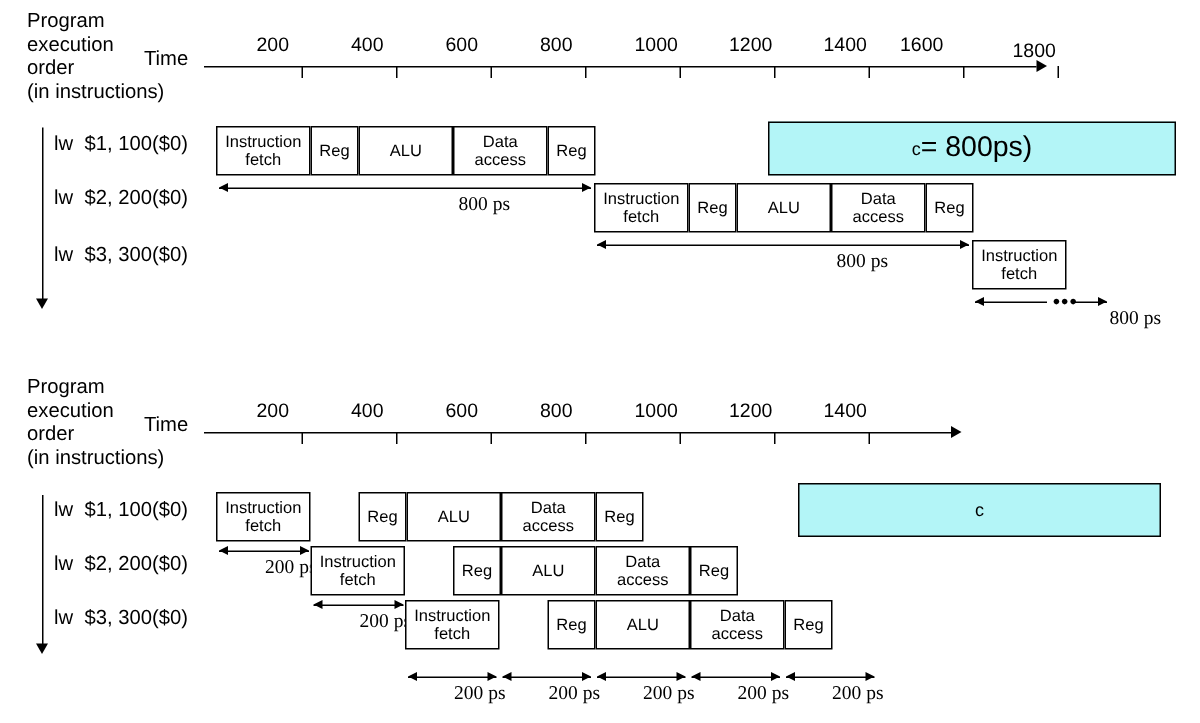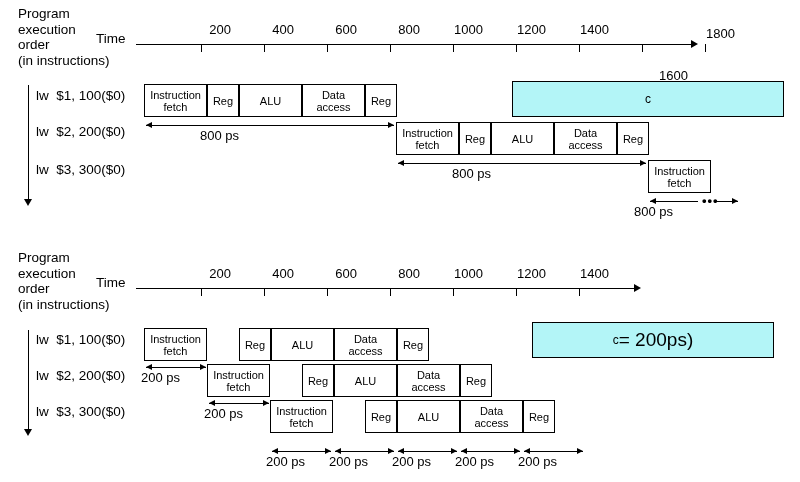--- a/index.html
+++ b/index.html
@@ -33,7 +33,7 @@
     position:absolute;width:0;border-left:1.4px solid #000;height:8px;
   }
   .tick-label{
-    position:absolute;font-size:13px;text-align:right;
+    position:absolute;font-size:13px;text-align:left;
   }
 
   

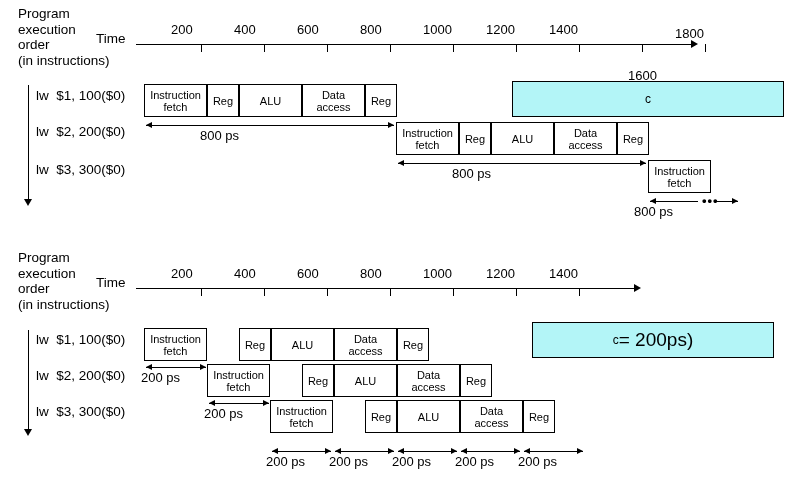--- a/index.html
+++ b/index.html
@@ -134,7 +134,7 @@
   <div class="tick-label" style="left:549px;top:22px;width:60px;">1400</div>
 
   <div class="tick" style="left:642px;top:44px;"></div>
-  <div class="tick-label" style="left:628px;top:22px;width:60px;margin-top:46px;">1600</div>
+  <div class="tick-label" style="left:600px;top:22px;width:60px;">1600</div>
 
   <div class="tick" style="left:705px;top:44px;"></div>
   <div class="tick-label" style="left:675px;top:26px;width:60px;">1800</div>

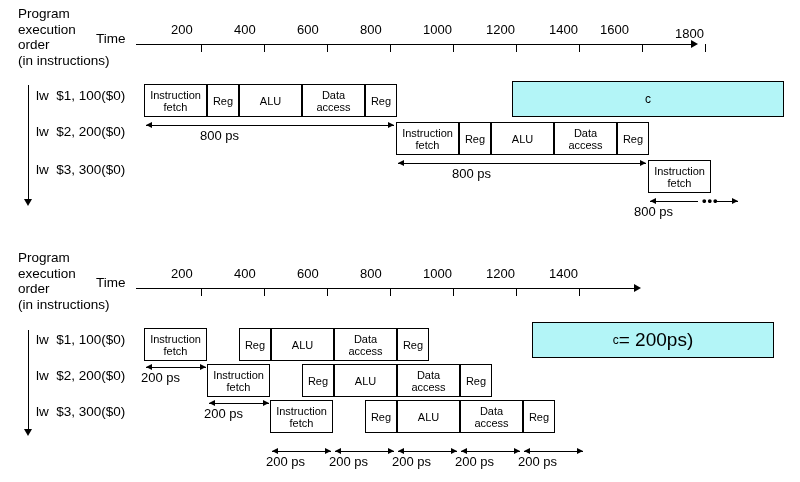--- a/index.html
+++ b/index.html
@@ -192,6 +192,7 @@
 
   <div class="callout" style="left:512px;top:81px;width:272px;height:36px;background:#b3f5f7;">
       <sub>c</sub>
+      <span>= 800ps)</span>
   </div>
 </div>
 

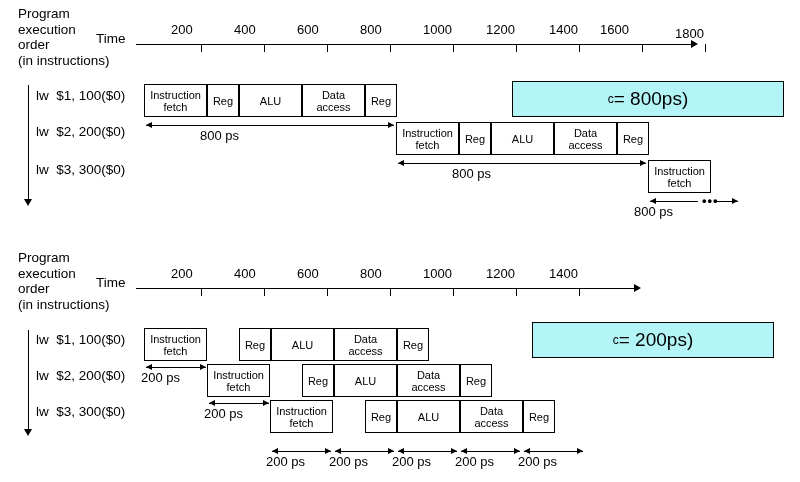--- a/index.html
+++ b/index.html
@@ -83,7 +83,7 @@
     border-bottom:3.5px solid transparent;
   }
   .measure-text{
-    position:absolute;font-size:13px;text-align:left;
+    position:absolute;font-size:13px;text-align:right;font-family:Liberation Serif, serif;
   }
   .dots{position:absolute;font-size:13px;font-weight:bold;letter-spacing:1px;line-height:8px;}
 

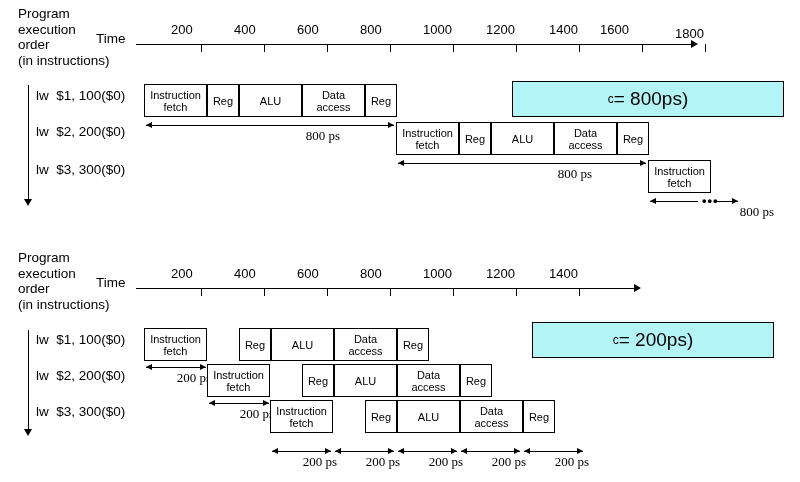--- a/index.html
+++ b/index.html
@@ -311,7 +311,6 @@
 
   <div class="callout" style="left:532px;top:322px;width:242px;height:36px;background:#b3f5f7;">
       <sub>c</sub>
-      <span>= 200ps)</span>
   </div>
 </div>
 

